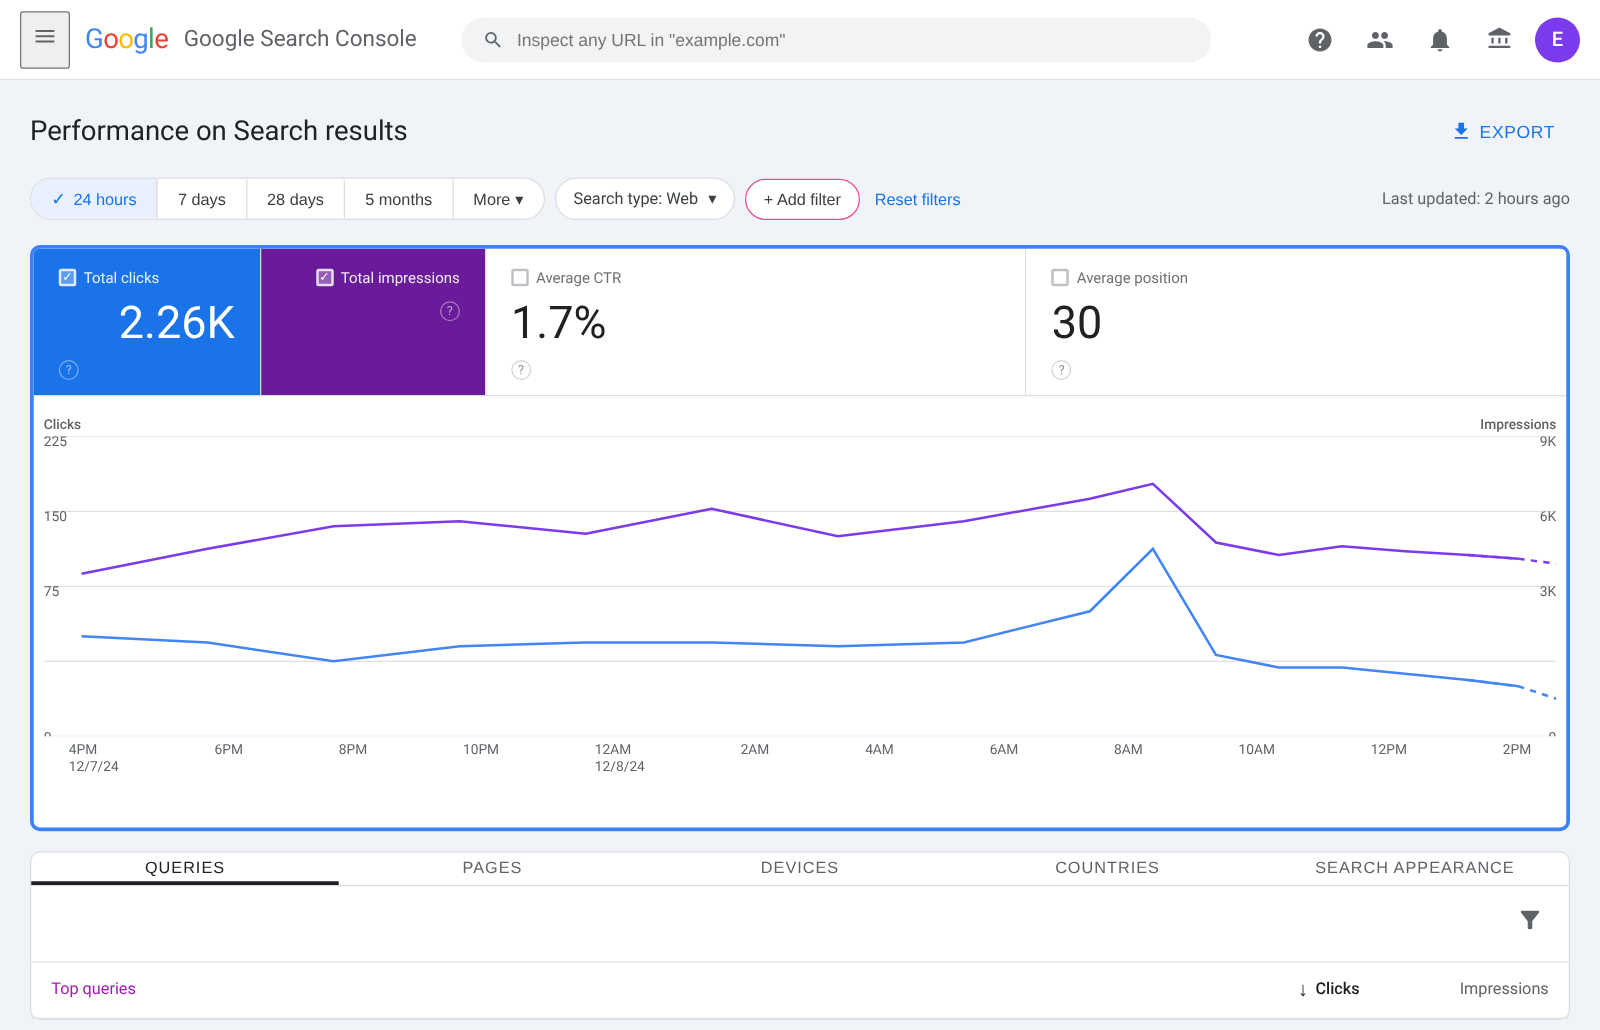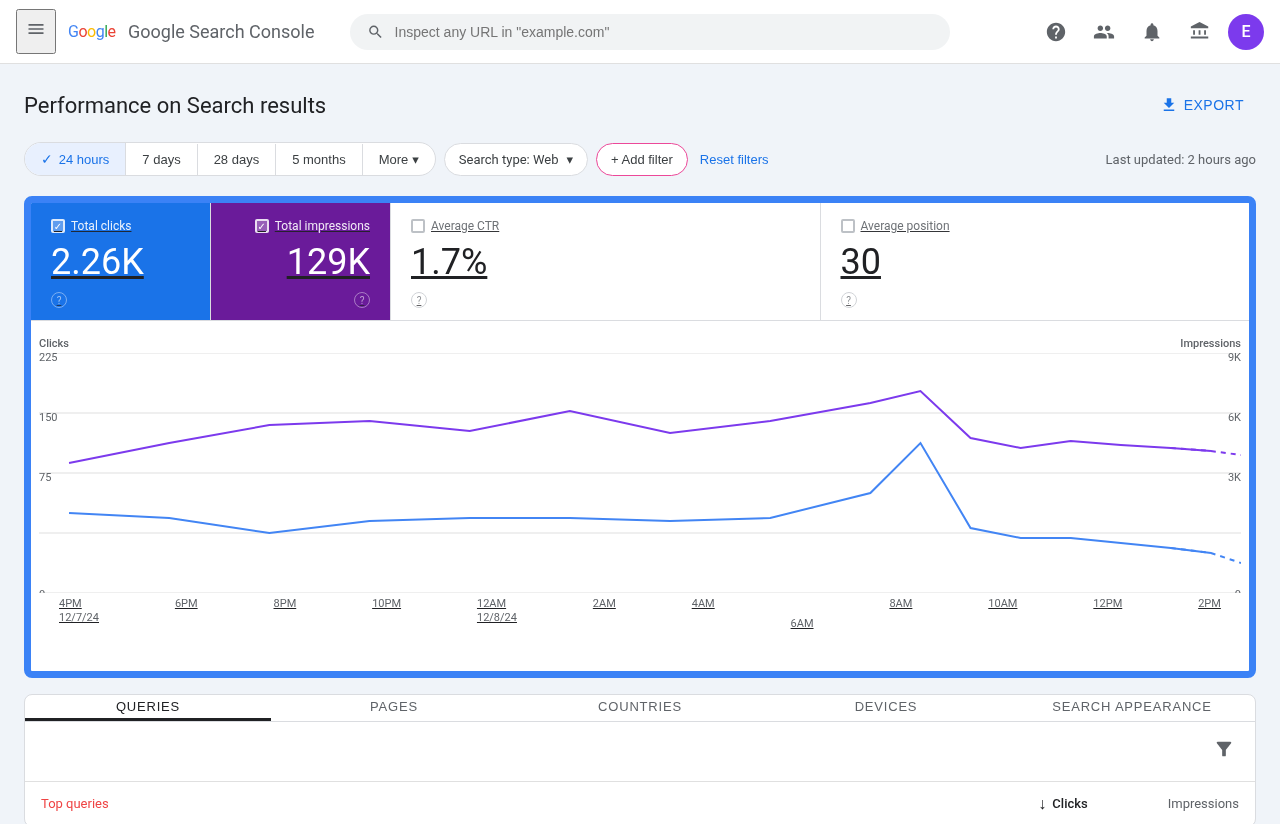--- a/index.html
+++ b/index.html
@@ -407,7 +407,7 @@
     }
 
     .google-logo-text {
-      font-size: 16px;
+      font-size: 22px;
       font-weight: 400;
       letter-spacing: -0.5px;
     }

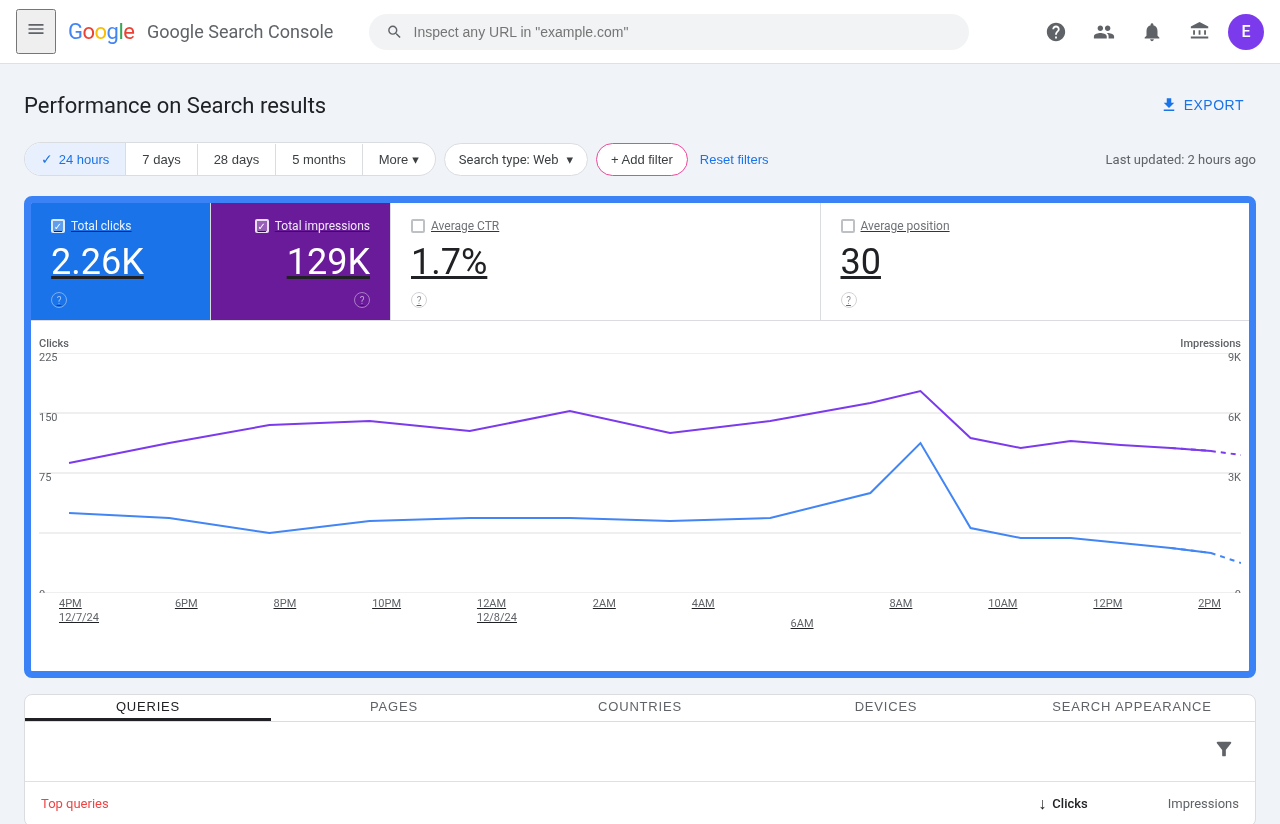--- a/index.html
+++ b/index.html
@@ -226,10 +226,9 @@
     .stats-section {
       background: #fff;
       border-radius: 8px;
-      border: 7px solid #3b82f6;
+      border: 3px solid #3b82f6;
       margin-bottom: 0;
       overflow: hidden;
-      text-decoration: underline;
     }
     .stats-cards {
       display: flex;

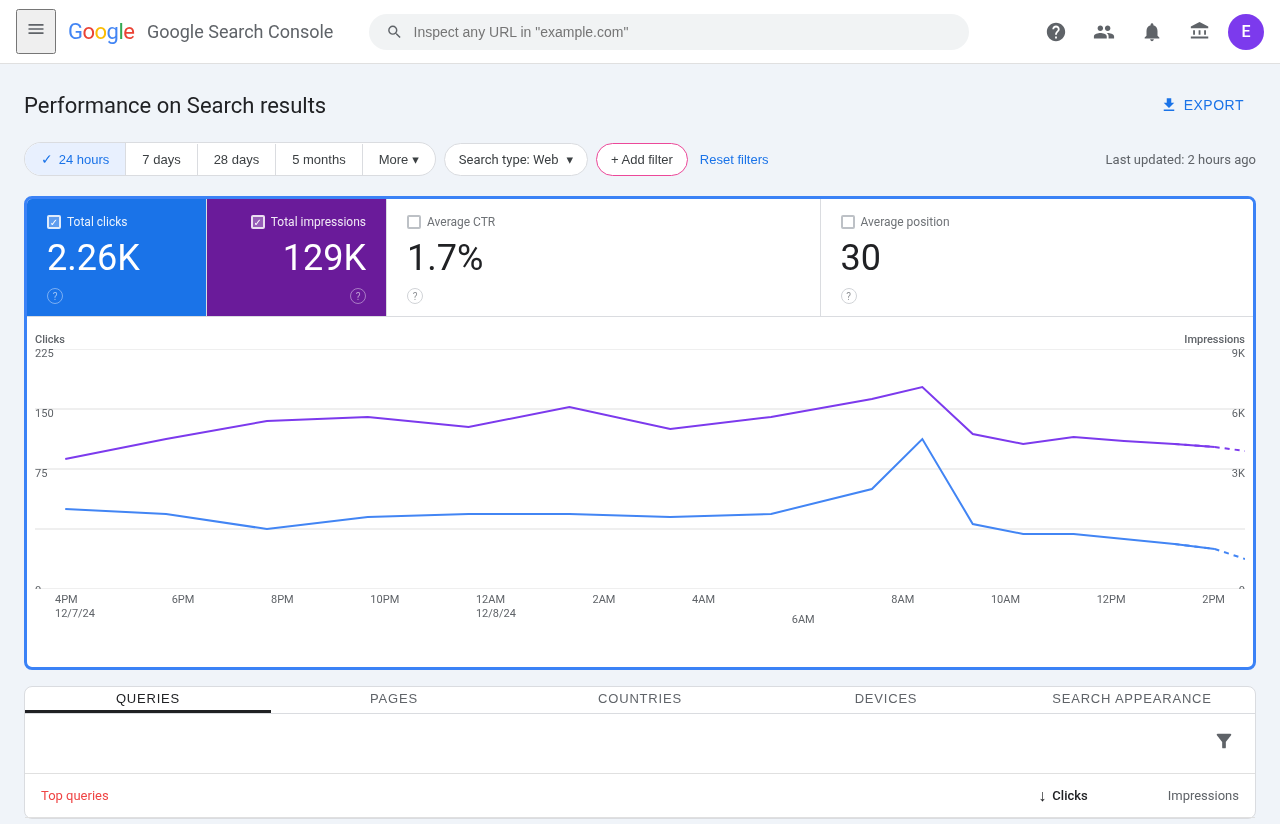--- a/index.html
+++ b/index.html
@@ -300,7 +300,7 @@
       line-height: 1.2;
       margin-bottom: 4px;
     }
-    .stat-card.clicks .stat-value { color: #fff; }
+    .stat-card.clicks .stat-value { color: #fff; margin-left: 48px; }
     .stat-card.impressions .stat-value { color: #fff; }
     .stat-footer {
       display: flex;

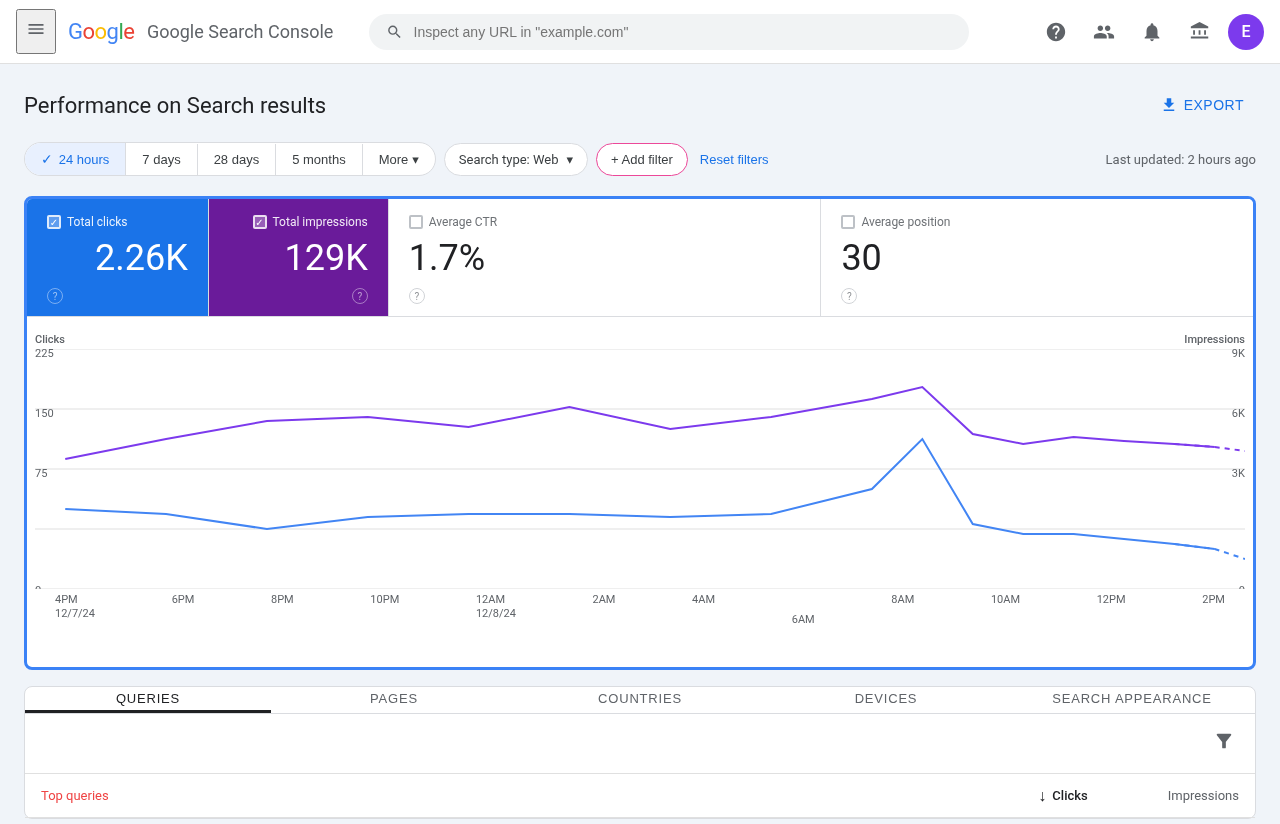--- a/index.html
+++ b/index.html
@@ -530,7 +530,6 @@
           <div class="stat-checkbox checked"></div>
           <span class="stat-label">Total impressions</span>
         </div>
-        <div class="stat-value">129K</div>
         <div class="stat-footer">
           <div class="help-icon" style="border-color:rgba(255,255,255,0.6); color:rgba(255,255,255,0.8);">?</div>
         </div>

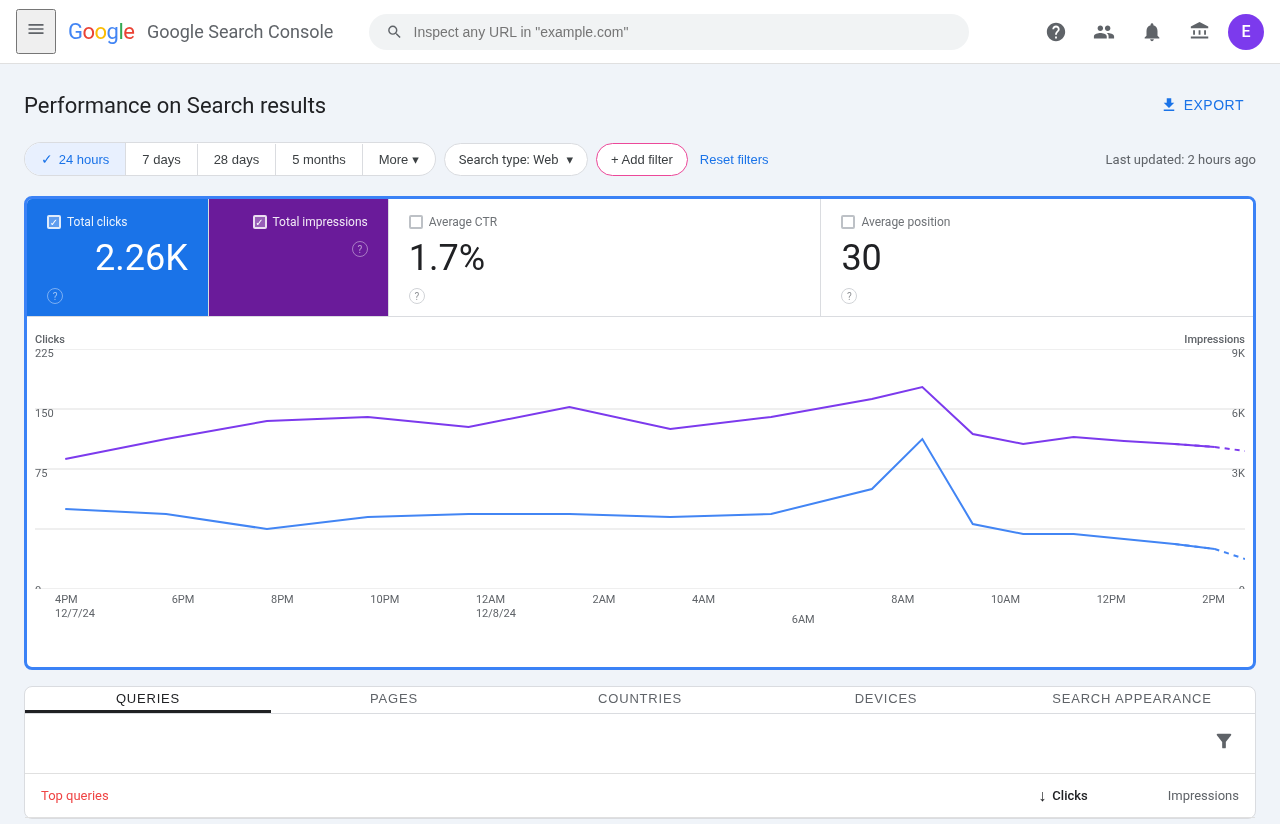--- a/index.html
+++ b/index.html
@@ -632,7 +632,7 @@
         <div class="chart-x-label" style="text-align:left;">12AM<br><span style="color:#5f6368;">12/8/24</span></div>
         <div class="chart-x-label" style="text-align:center;">2AM</div>
         <div class="chart-x-label" style="text-align:center;">4AM</div>
-        <div class="chart-x-label" style="text-align:center;margin-top:20px;">6AM</div>
+        <div class="chart-x-label" style="text-align:center;">6AM</div>
         <div class="chart-x-label" style="text-align:center;">8AM</div>
         <div class="chart-x-label" style="text-align:center;">10AM</div>
         <div class="chart-x-label" style="text-align:center;">12PM</div>

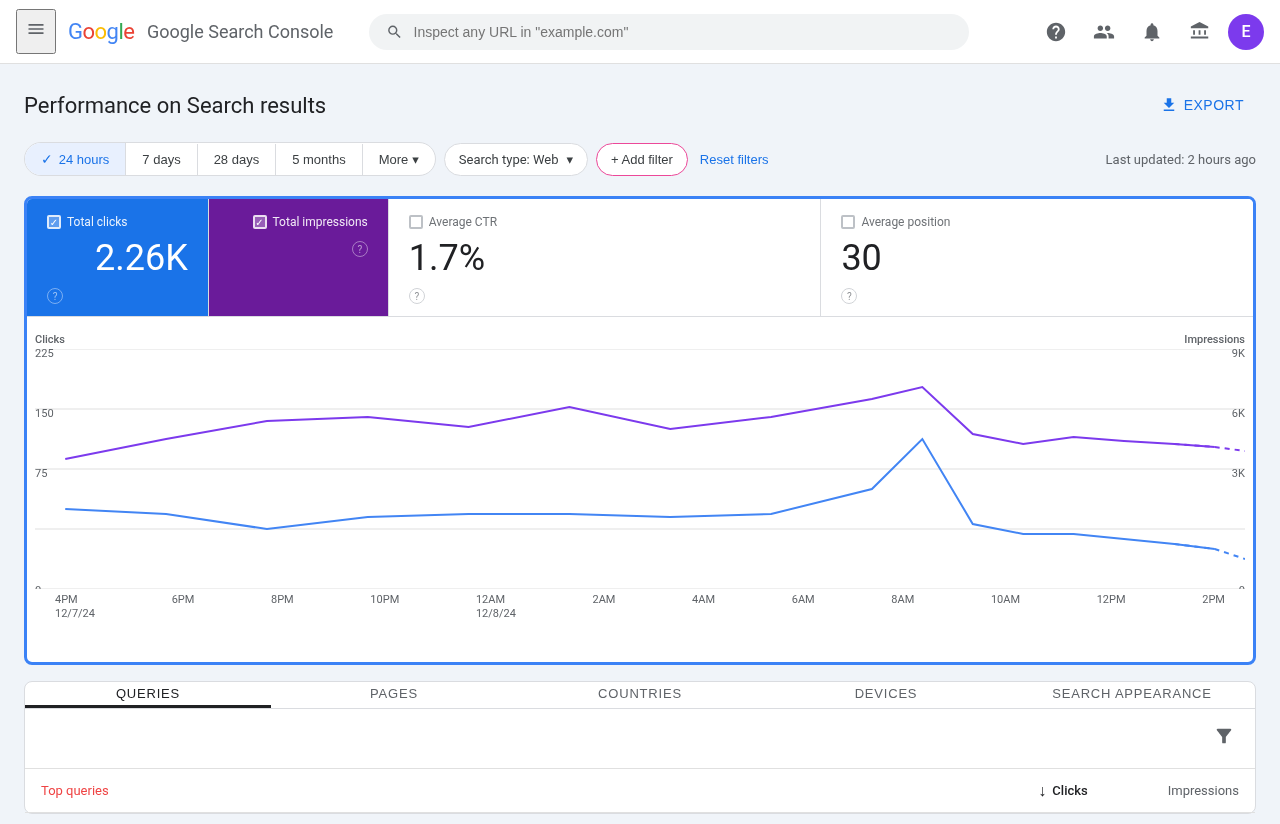--- a/index.html
+++ b/index.html
@@ -645,8 +645,8 @@
     <div class="bottom-tabs">
       <button class="bottom-tab active">QUERIES</button>
       <button class="bottom-tab">PAGES</button>
+      <button class="bottom-tab">DEVICES</button>
       <button class="bottom-tab">COUNTRIES</button>
-      <button class="bottom-tab">DEVICES</button>
       <button class="bottom-tab">SEARCH APPEARANCE</button>
     </div>
 

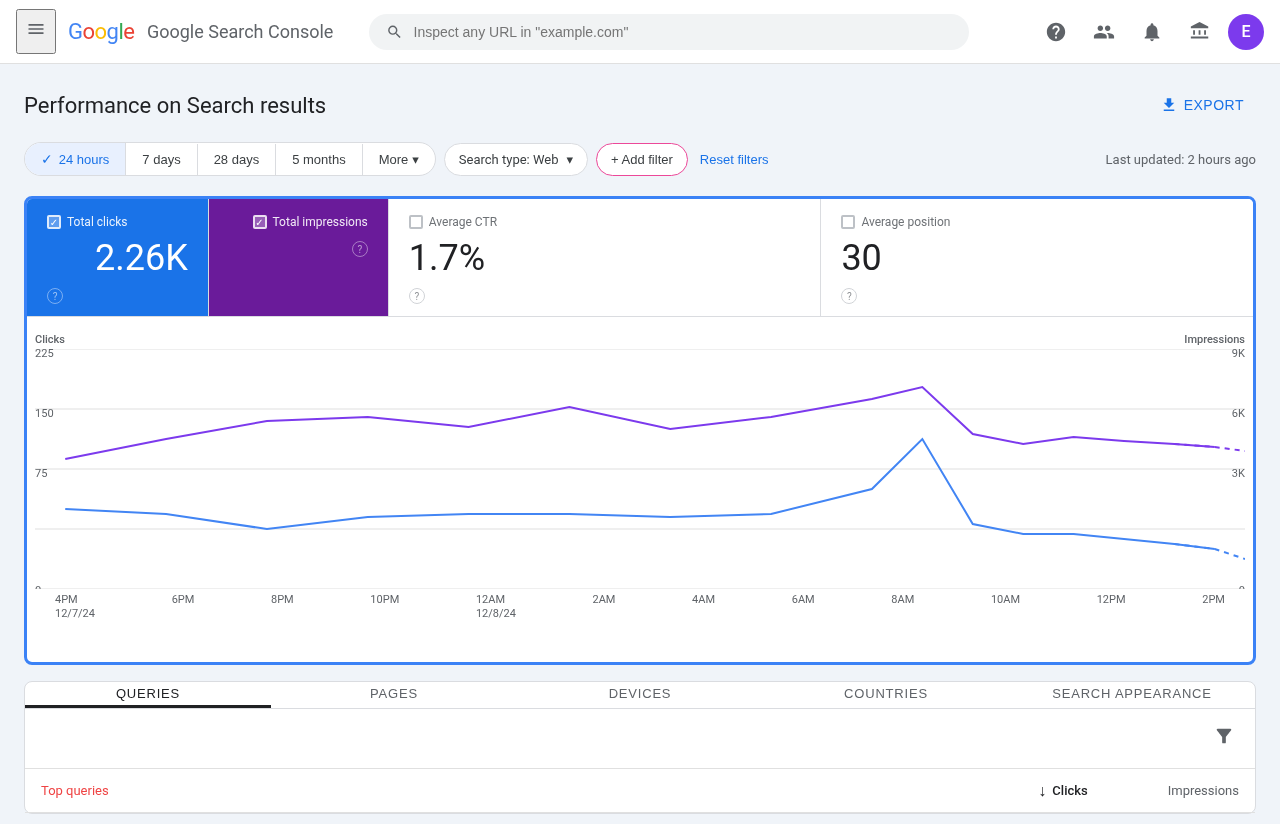--- a/index.html
+++ b/index.html
@@ -386,7 +386,7 @@
     }
     .table-header-label {
       font-size: 13px;
-      color: #ef4444;
+      color: #a21caf;
       font-weight: 400;
     }
     .table-header-clicks {

